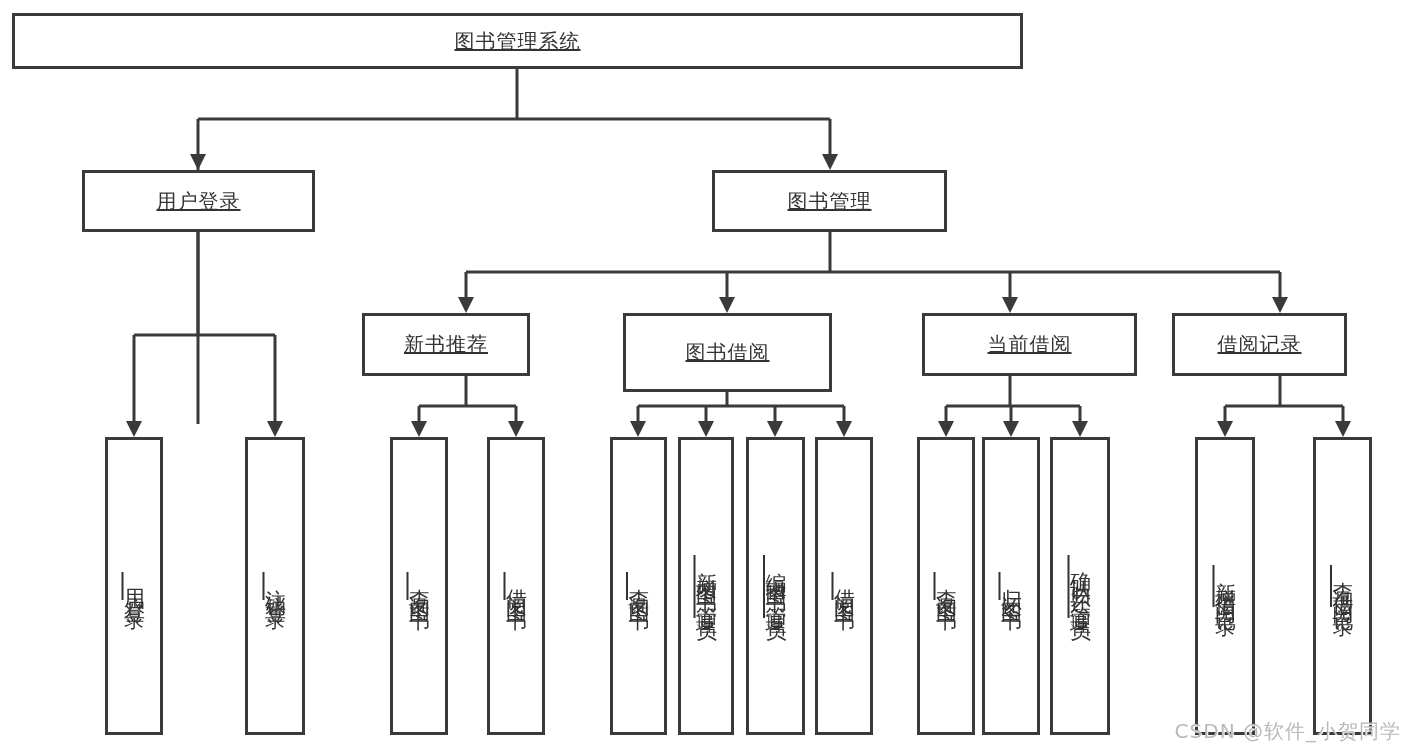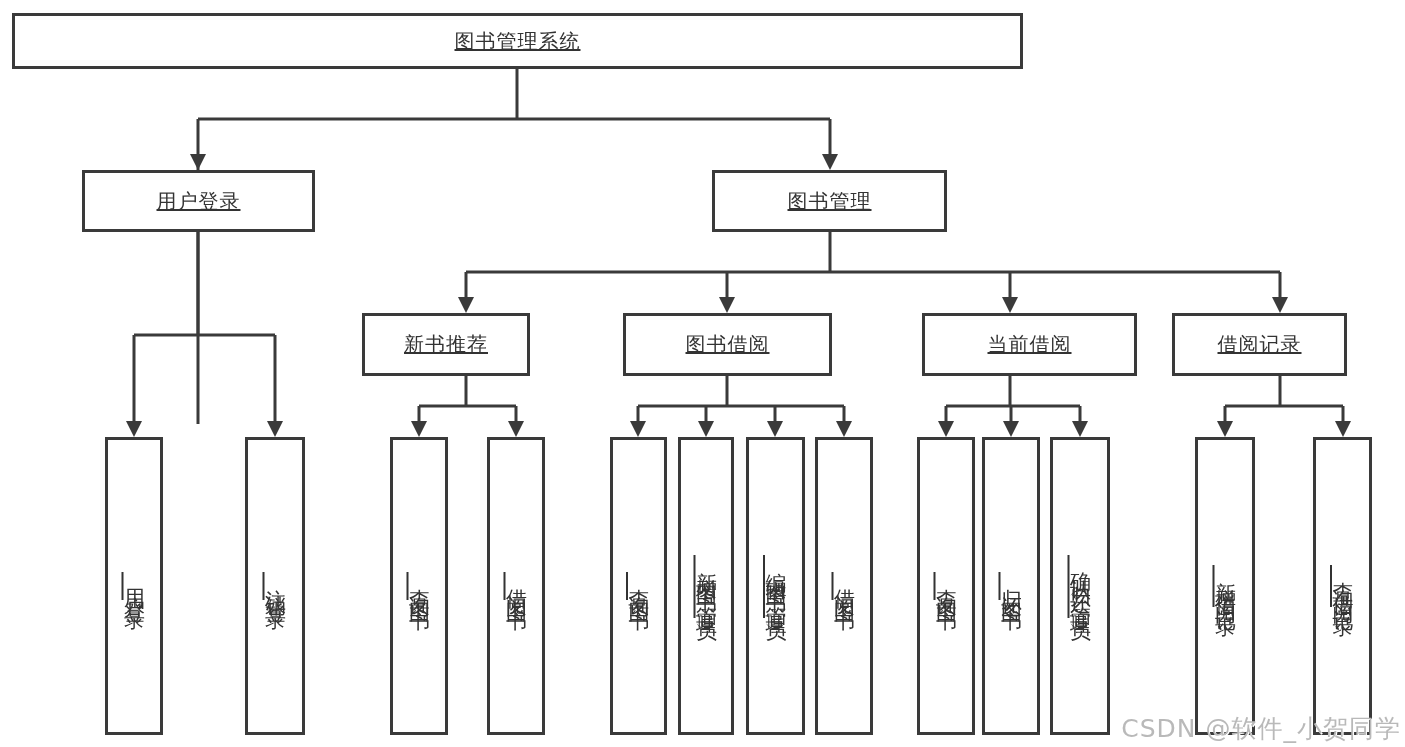--- a/index.html
+++ b/index.html
@@ -108,7 +108,7 @@
   <div class="node h" style="left:362px;top:313px;width:168px;height:63px">
     <span>新书推荐</span>
   </div>
-  <div class="node h" style="left:623px;top:313px;width:209px;height:63px">
+  <div class="node h" style="left:623px;top:313px;width:209px;height:79px">
     <span>图书借阅</span>
   </div>
   <div class="node h" style="left:922px;top:313px;width:215px;height:63px">

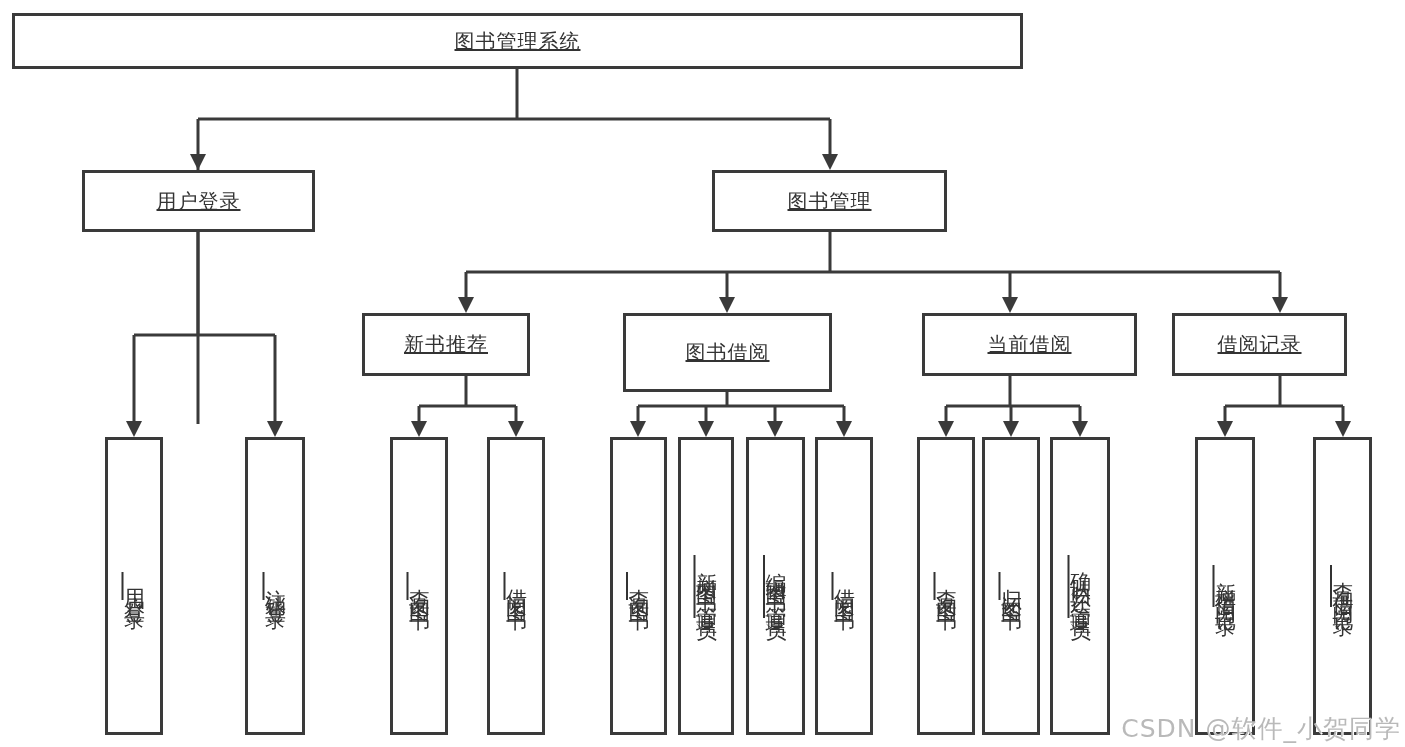--- a/index.html
+++ b/index.html
@@ -38,7 +38,7 @@
     position:absolute;
     right:4px;
     bottom:2px;
-    font-size:25px;
+    font-size:20px;
     color:#b9b9b9;
     letter-spacing:1px;
     text-shadow:1px 1px 0 #ffffff;

